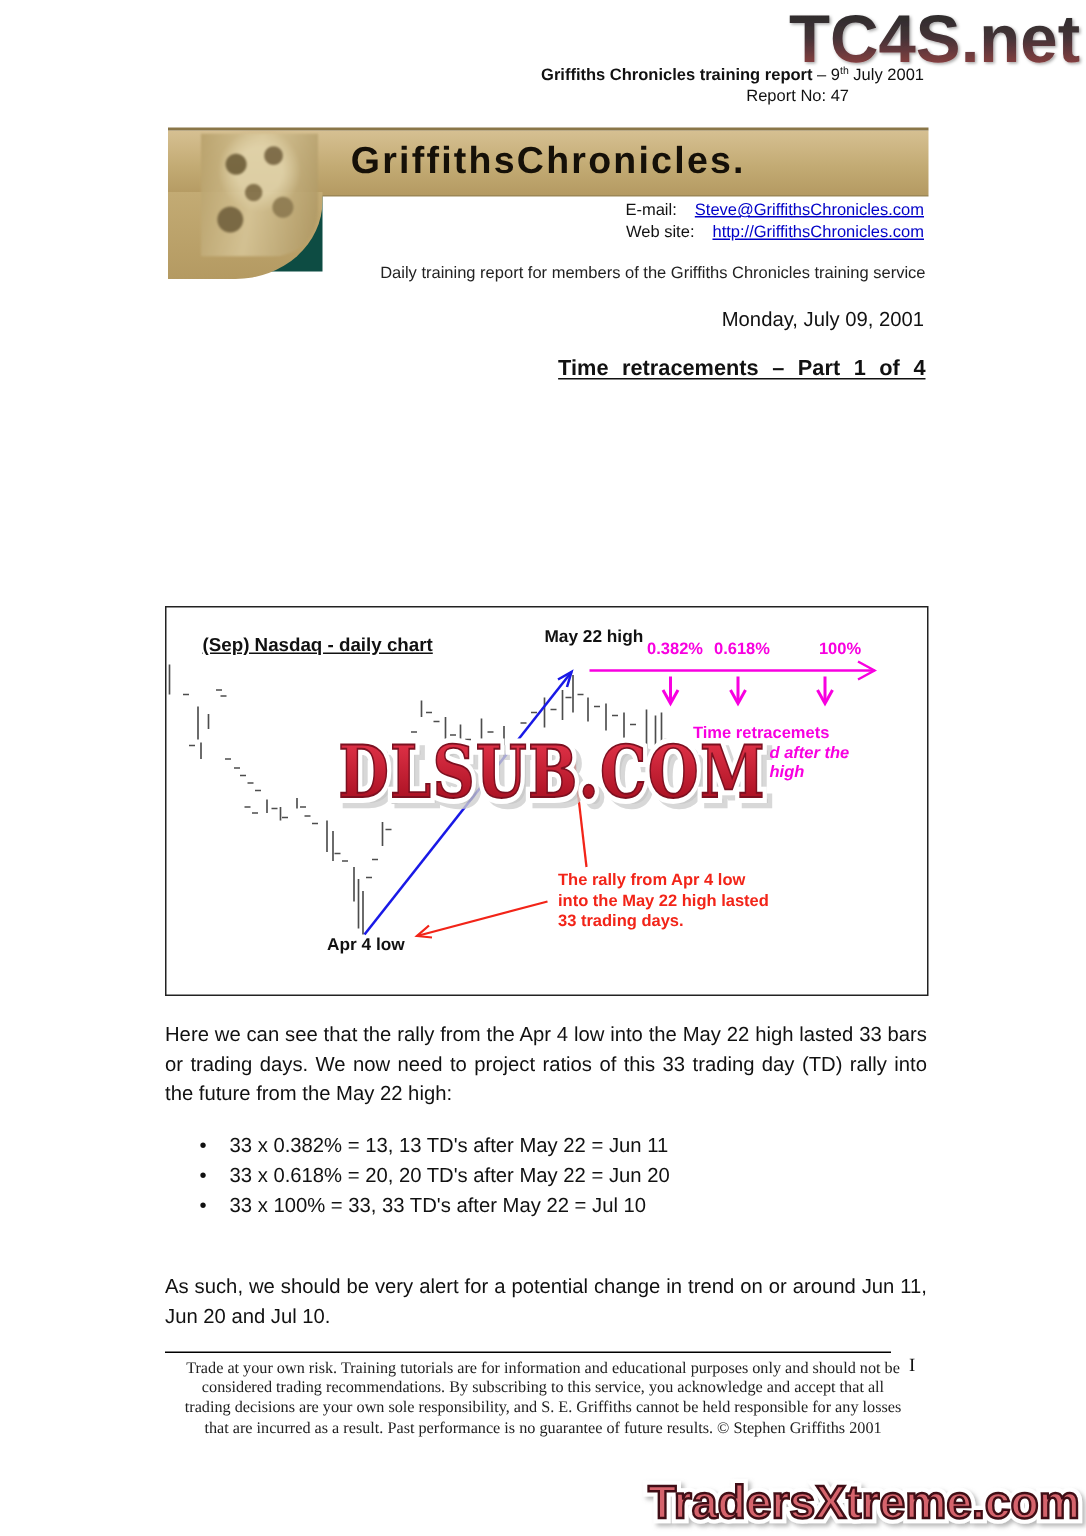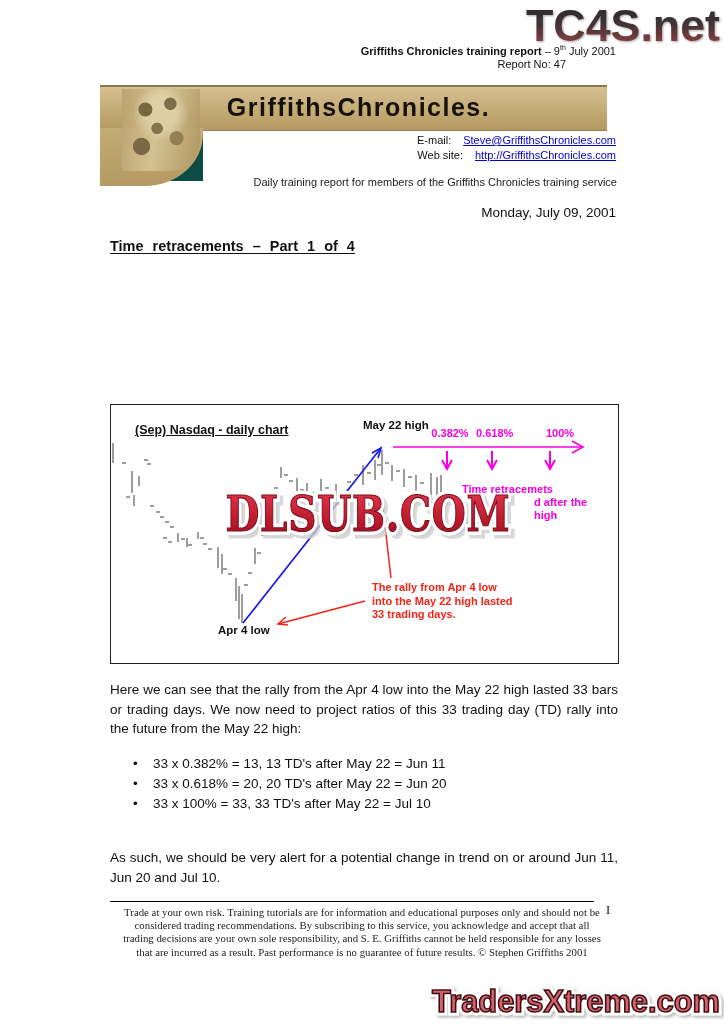--- a/index.html
+++ b/index.html
@@ -15,7 +15,7 @@
   .report-no{padding-right:50px;}
 
   
-  .banner{position:absolute;left:100px;top:85px;width:507px;height:96px;padding-left:10px;}
+  .banner{position:absolute;left:112px;top:85px;width:507px;height:96px;}
   .banner-top{position:absolute;left:0;top:0;width:507px;height:43px;
               background:linear-gradient(#d6c092,#c3ab74 55%,#b49a62);
               border-top:2px solid #8a7648;border-bottom:1px solid #9c8756;}

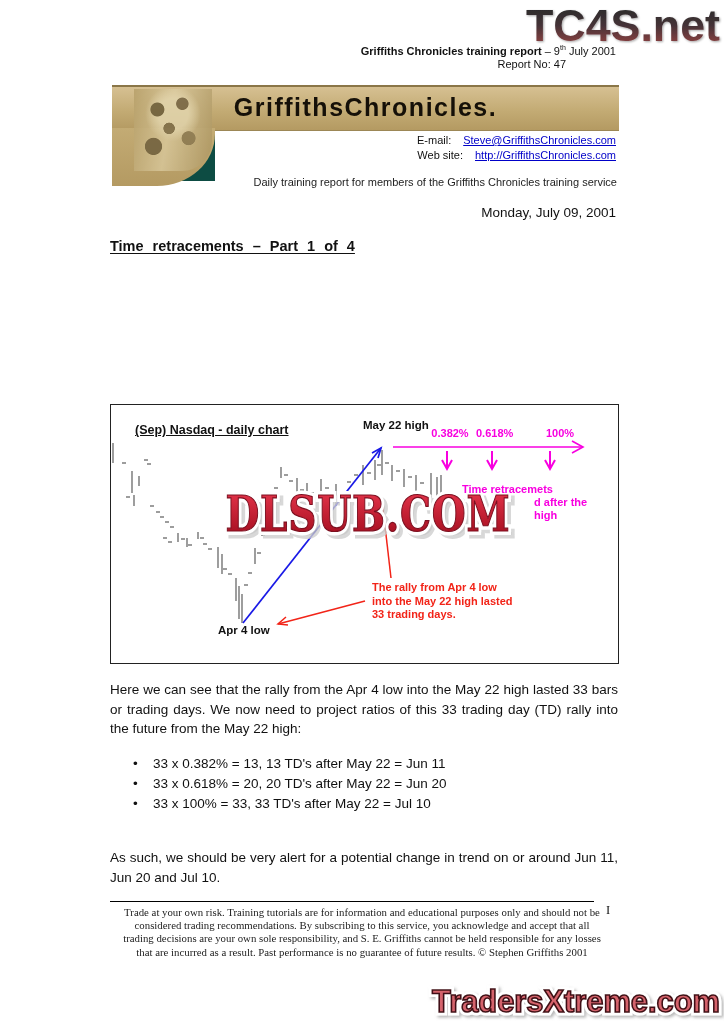--- a/index.html
+++ b/index.html
@@ -44,7 +44,7 @@
 
   .service-line{position:absolute;right:107px;top:176px;font-size:11px;color:#222;}
   .date-line{position:absolute;right:108px;top:205px;font-size:13.5px;}
-  .doc-title{position:absolute;left:110px;top:238px;width:507px;text-align:left;
+  .doc-title{position:absolute;left:110px;top:238px;width:507px;text-align:right;
              font-size:14.5px;font-weight:bold;word-spacing:5px;
              text-decoration:underline;text-underline-offset:2px;}
 

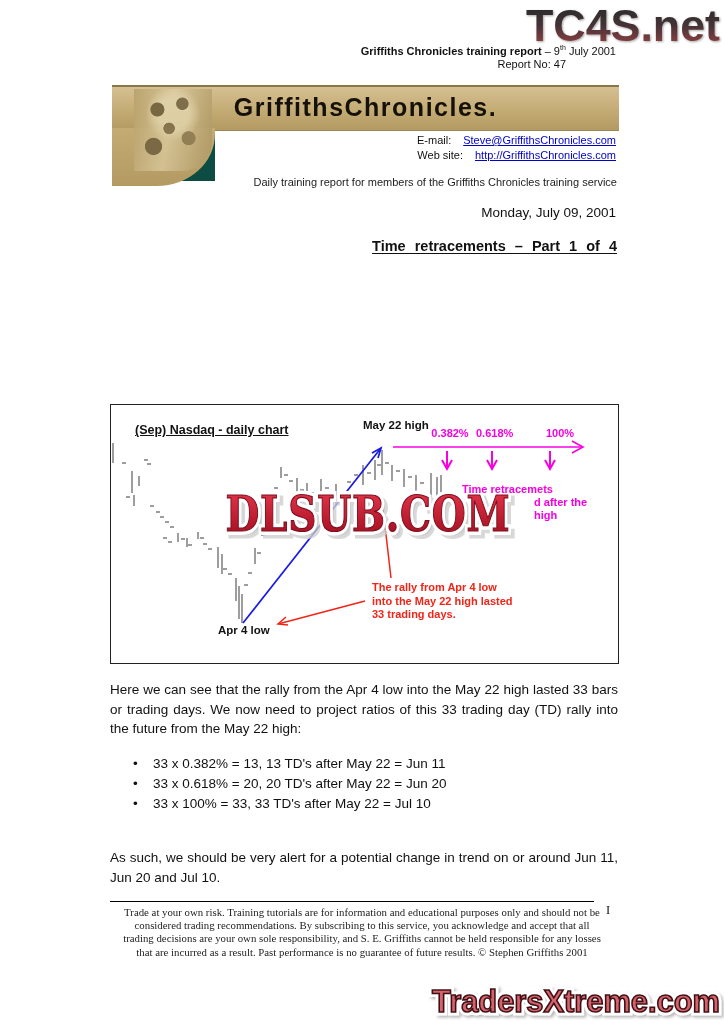--- a/index.html
+++ b/index.html
@@ -69,7 +69,7 @@
   .rl2{left:428px;width:42px;text-align:center;}
   .magenta-note{position:absolute;left:351px;top:78px;font-size:11px;font-weight:bold;
                 color:var(--magenta);line-height:13px;z-index:1;}
-  .magenta-note .ind{padding-left:72px;}
+  .magenta-note .ind{padding-left:51px;font-style:italic;}
   .red-note{position:absolute;left:261px;top:176px;font-size:11px;font-weight:bold;
             color:var(--red);line-height:13.5px;}
   .chart svg.layer{position:absolute;left:0;top:0;}

